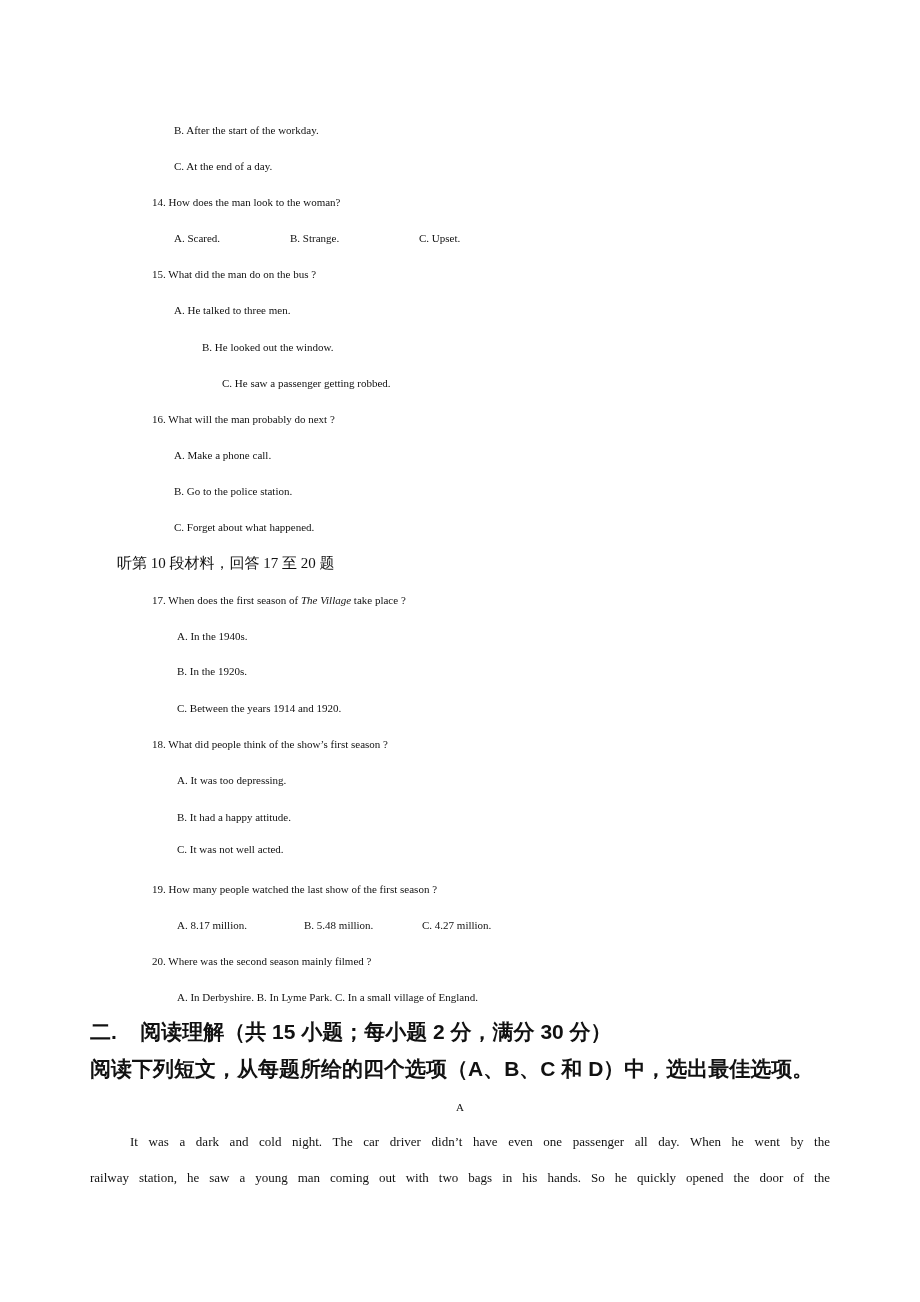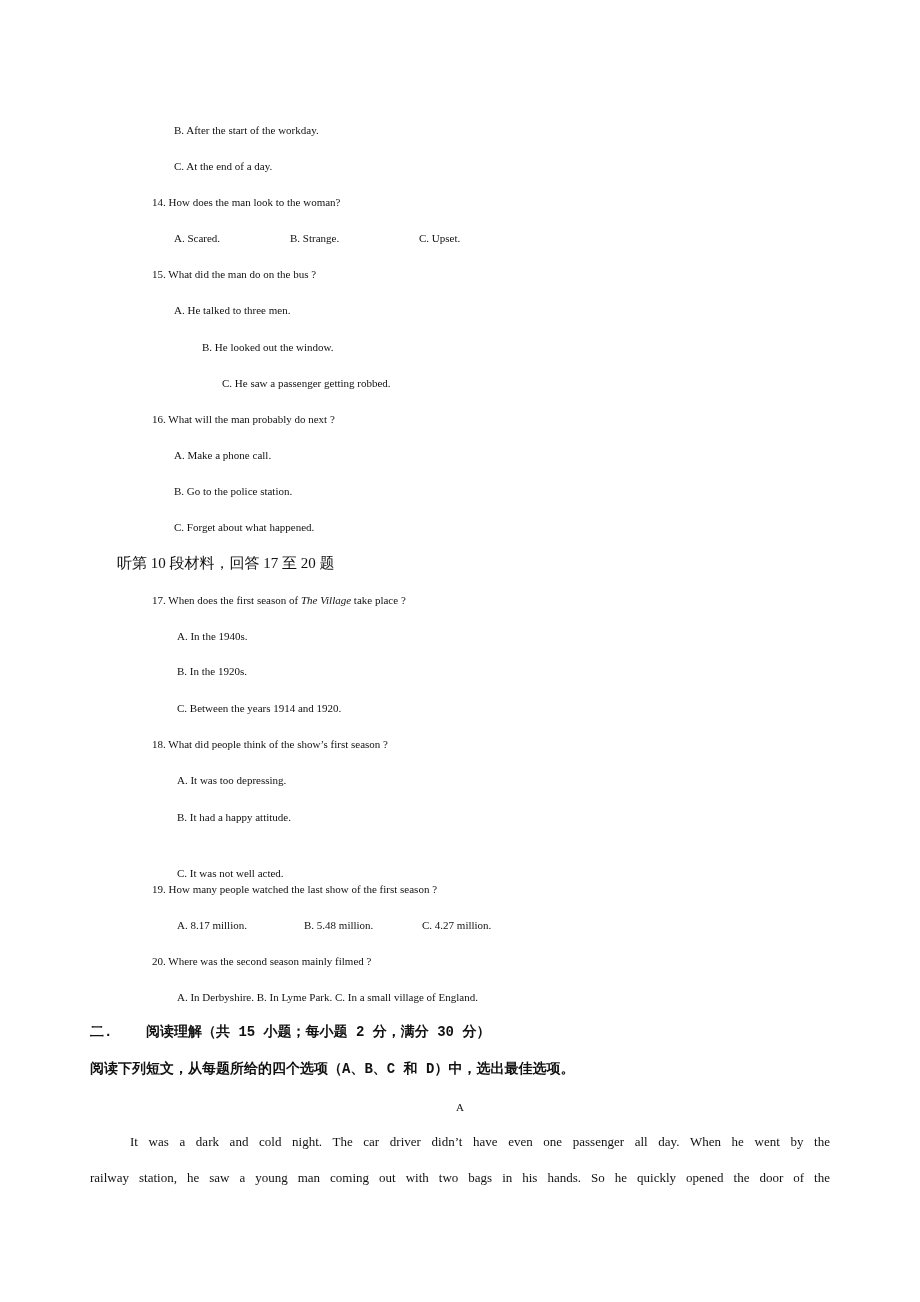--- a/index.html
+++ b/index.html
@@ -76,7 +76,7 @@
 <div class="line q" style="top:735px;">18. What did people think of the show’s first season ?</div>
 <div class="line opt2" style="top:771px;">A. It was too depressing.</div>
 <div class="line opt2" style="top:808px;">B. It had a happy attitude.</div>
-<div class="line opt2" style="top:864px;">C. It was not well acted.</div>
+<div class="line opt2" style="top:840px;">C. It was not well acted.</div>
 
 <div class="line q" style="top:880px;">19. How many people watched the last show of the first season ?</div>
 <div class="line row3" style="top:916px; left:177px;">

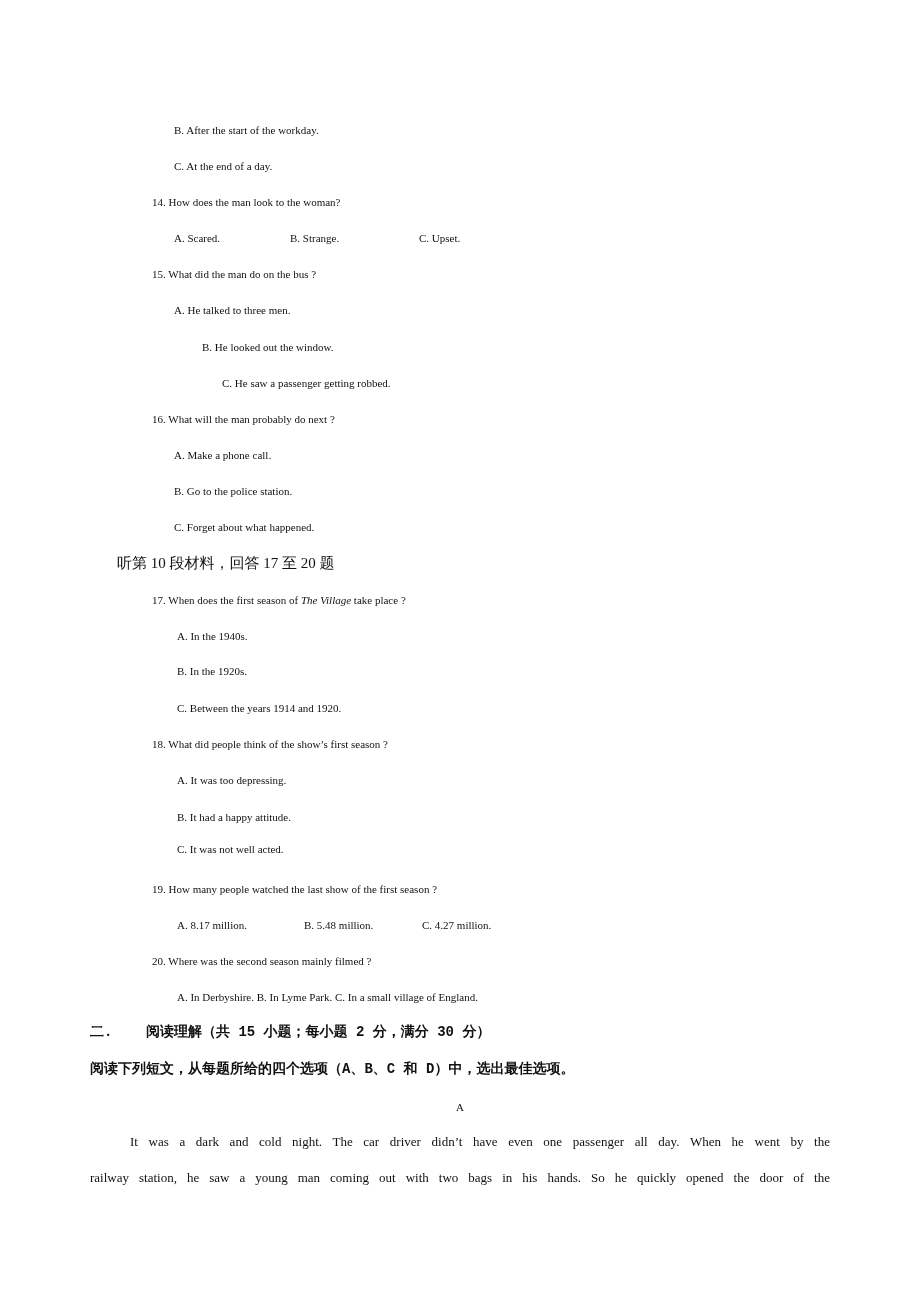--- a/index.html
+++ b/index.html
@@ -28,8 +28,8 @@
     .heading {
       left: 90px;
       font-weight: bold;
-      font-size: 14px;
-      font-family: Liberation Mono, monospace;
+      font-size: 21px;
+      font-family: Liberation Sans, sans-serif;
     }
     .center-letter {
       left: 0; width: 920px; text-align: center;

